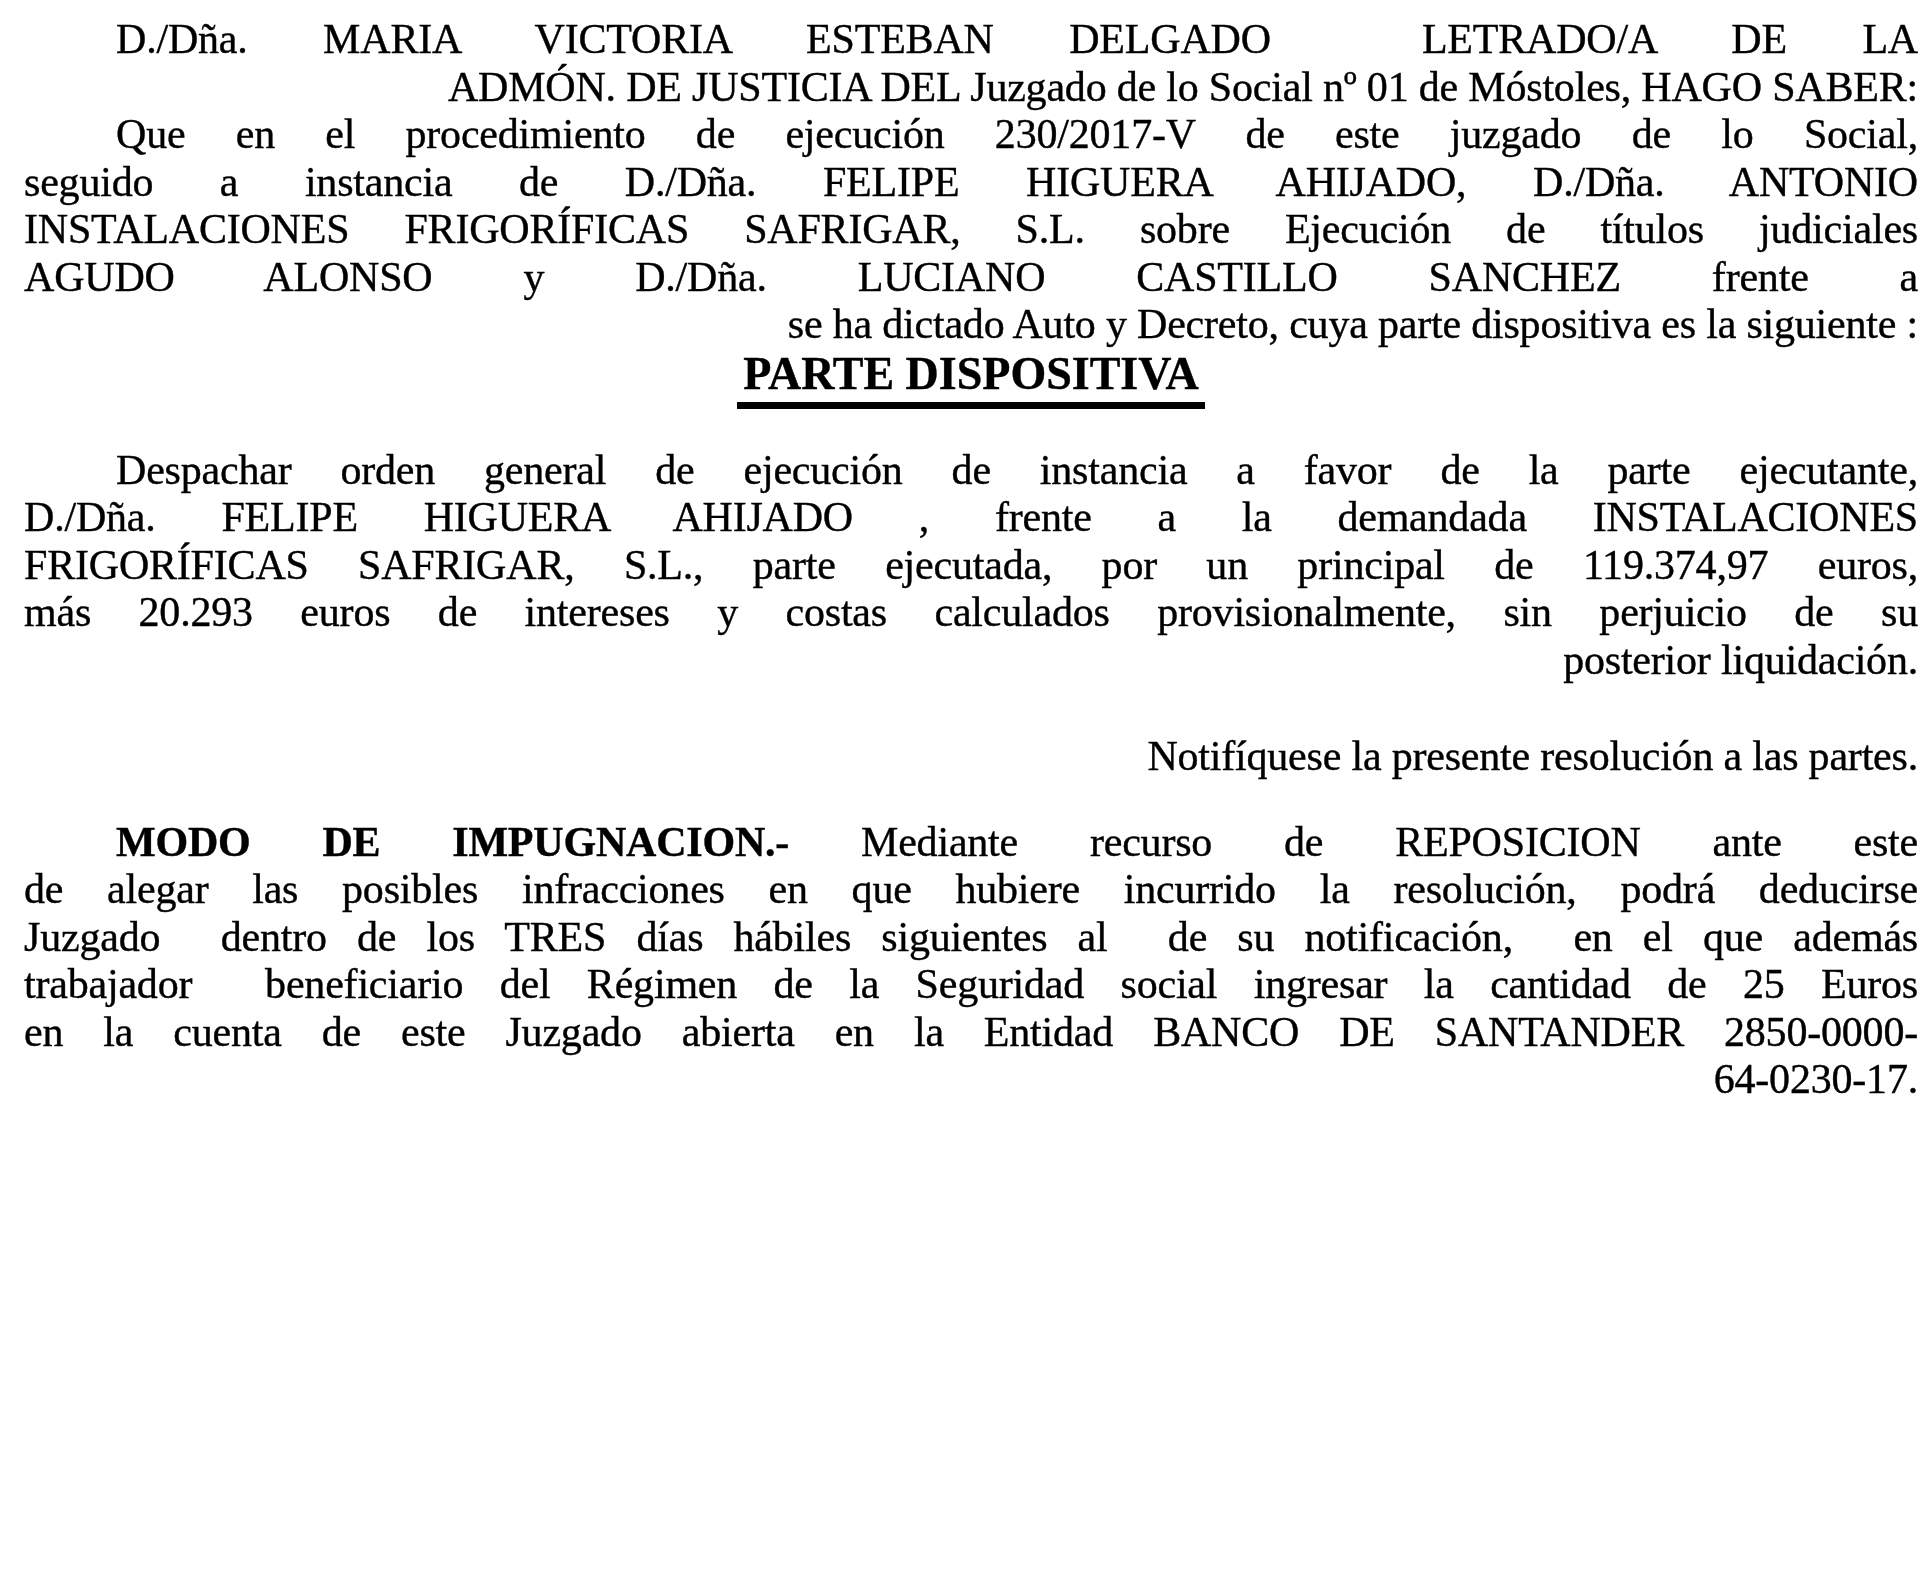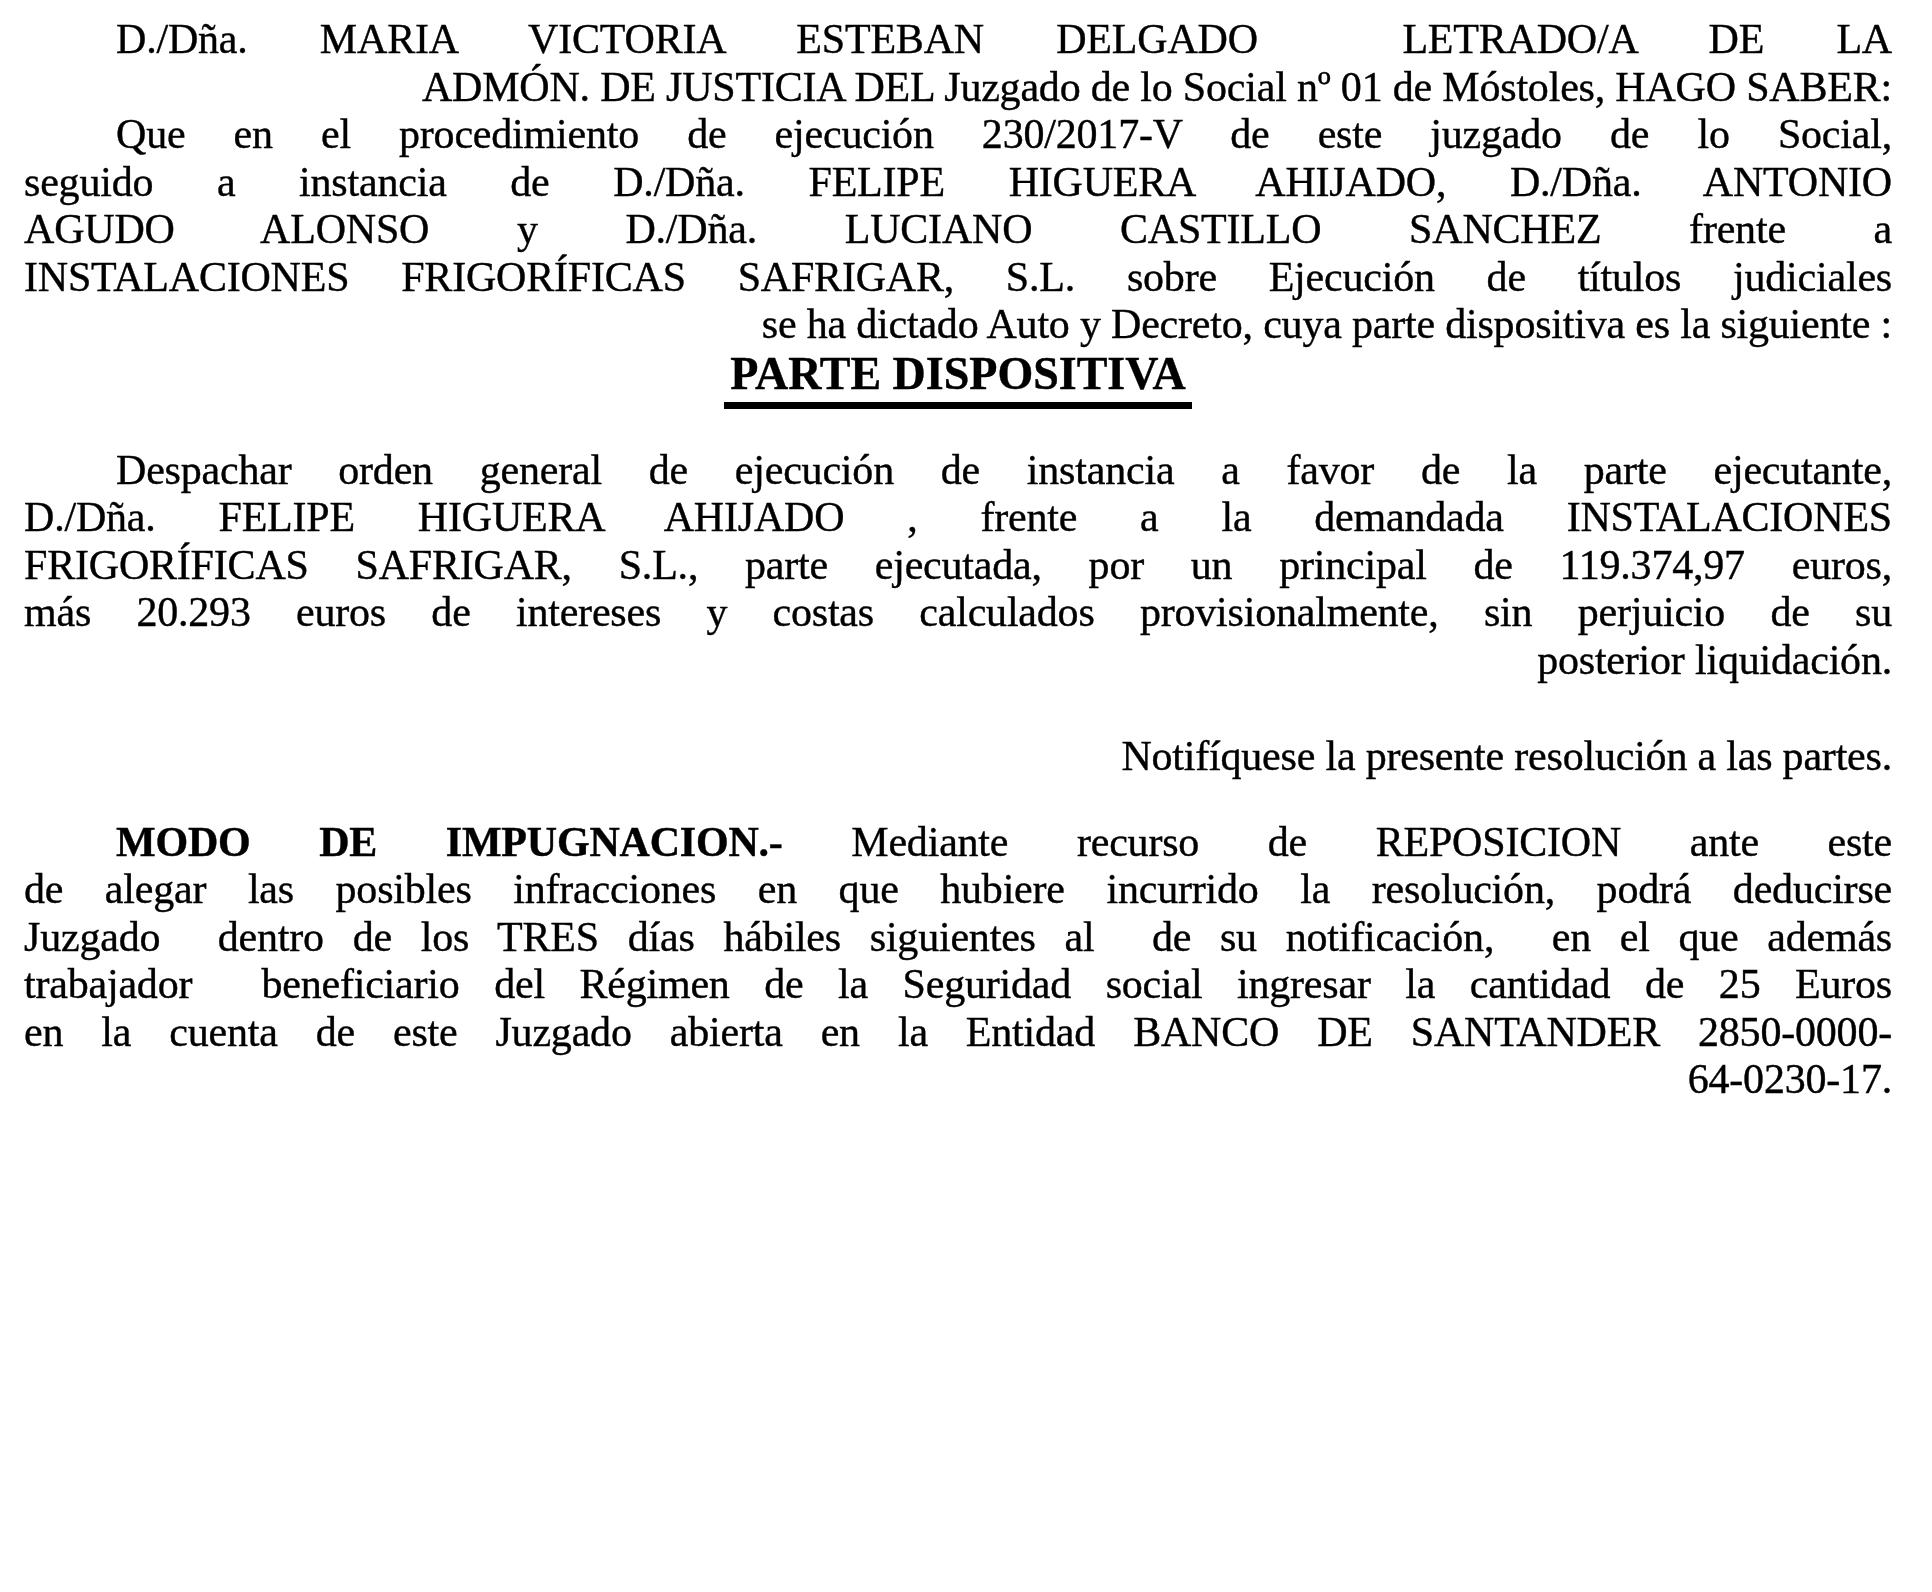--- a/index.html
+++ b/index.html
@@ -13,7 +13,7 @@
   .doc {
     width: 1932px;
     height: 1592px;
-    padding: 16px 40px 0 24px;
+    padding: 16px 14px 0 24px;
     font-family: "Liberation Serif", "DejaVu Serif", serif;
     font-size: 42px;
     line-height: 47.5px;

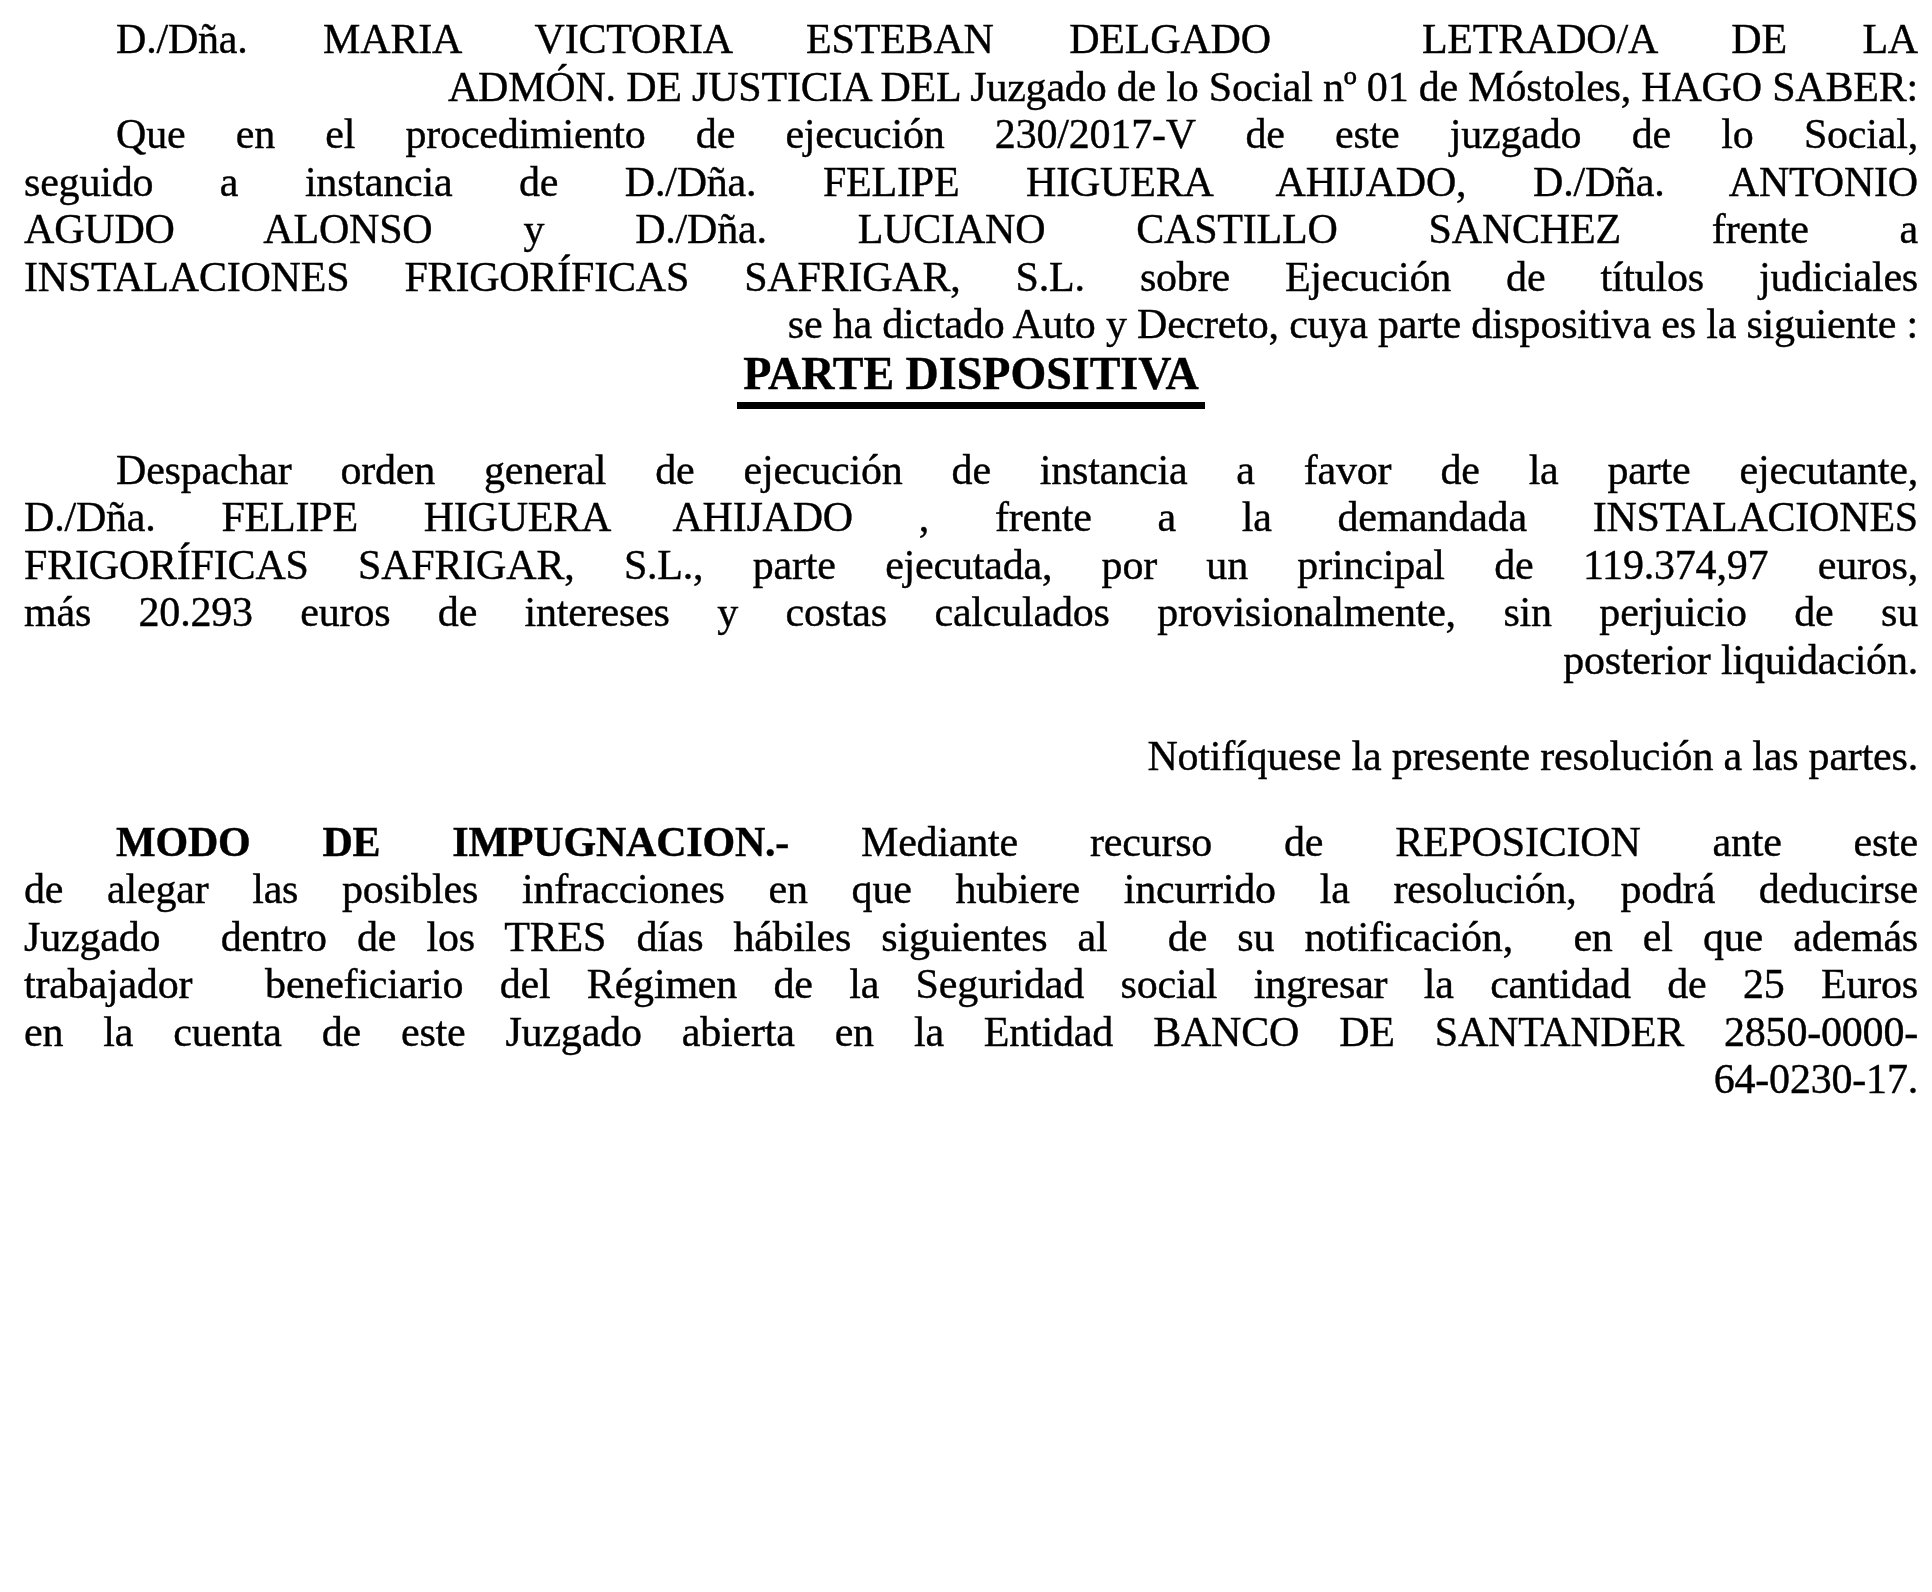--- a/index.html
+++ b/index.html
@@ -53,8 +53,8 @@
       <div data-name="procedure-paragraph">
         <div class="line indent justify" data-name="document-line"><span data-name="text-run">Que en el procedimiento de ejecución 230/2017-V de este juzgado de lo Social,</span></div>
         <div class="line justify" data-name="document-line"><span data-name="text-run">seguido a instancia de D./Dña. FELIPE HIGUERA AHIJADO, D./Dña. ANTONIO</span></div>
+        <div class="line justify" data-name="document-line"><span data-name="text-run">INSTALACIONES FRIGORÍFICAS SAFRIGAR, S.L. sobre Ejecución de títulos judiciales</span></div>
         <div class="line justify" data-name="document-line"><span data-name="text-run">AGUDO ALONSO y D./Dña. LUCIANO CASTILLO SANCHEZ frente a</span></div>
-        <div class="line justify" data-name="document-line"><span data-name="text-run">INSTALACIONES FRIGORÍFICAS SAFRIGAR, S.L. sobre Ejecución de títulos judiciales</span></div>
         <div class="line" data-name="document-line"><span data-name="text-run">se ha dictado Auto y Decreto, cuya parte dispositiva es la siguiente :</span></div>
       </div>
       <div data-name="parte-dispositiva-heading" class="heading-block"><span class="heading-text" data-name="section-heading-text">PARTE DISPOSITIVA</span></div>

